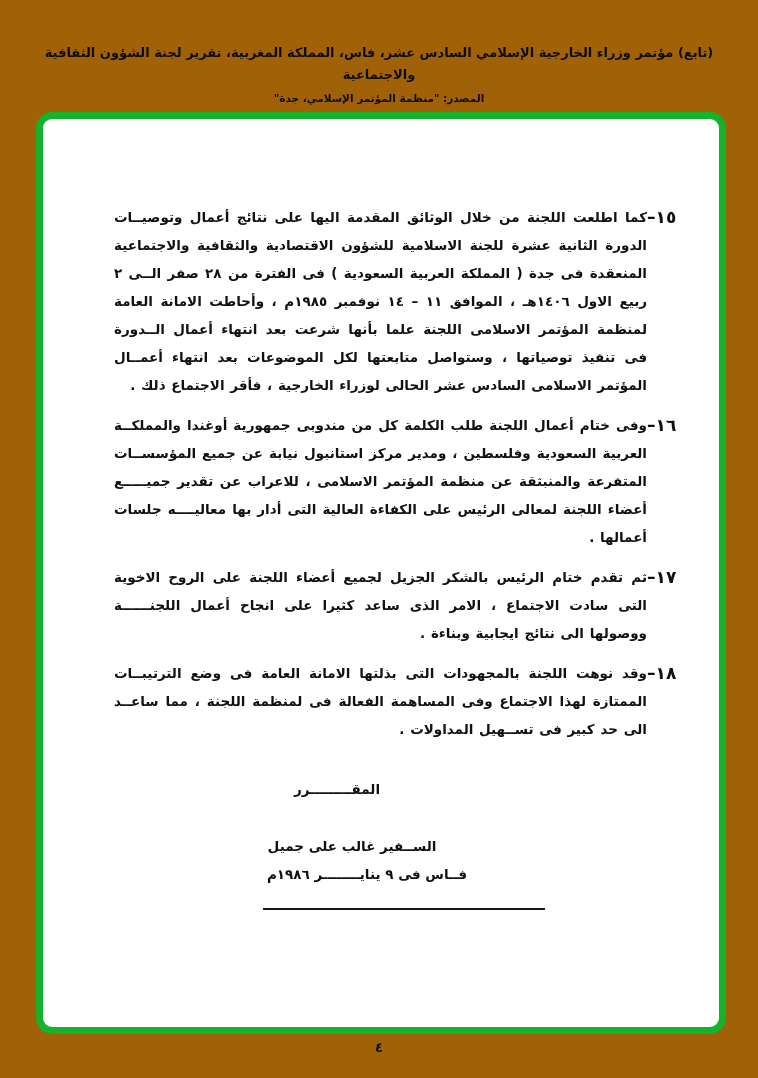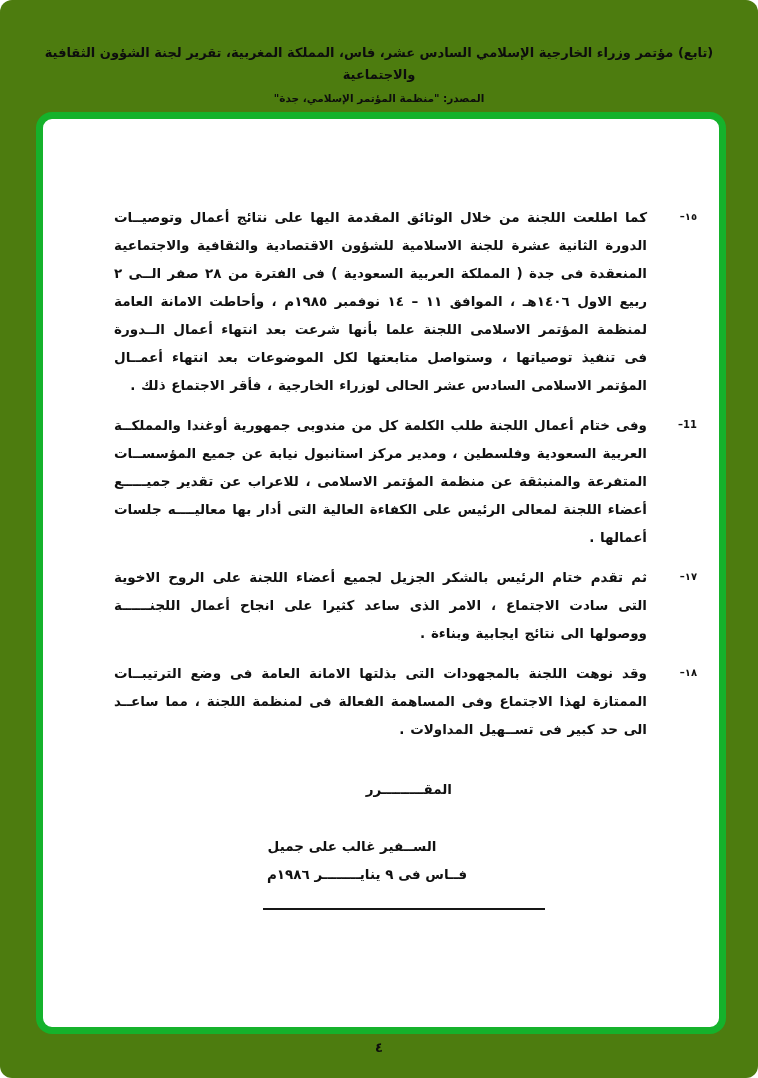--- a/index.html
+++ b/index.html
@@ -11,12 +11,11 @@
     position: relative;
     width: 758px;
     height: 1078px;
-    background: #4d7c0f;
+    background: #a16207;
     direction: rtl;
     font-family: "DejaVu Sans", sans-serif;
     color: #111111;
     overflow: hidden;
-    border-radius: 12px;
   }
 
   

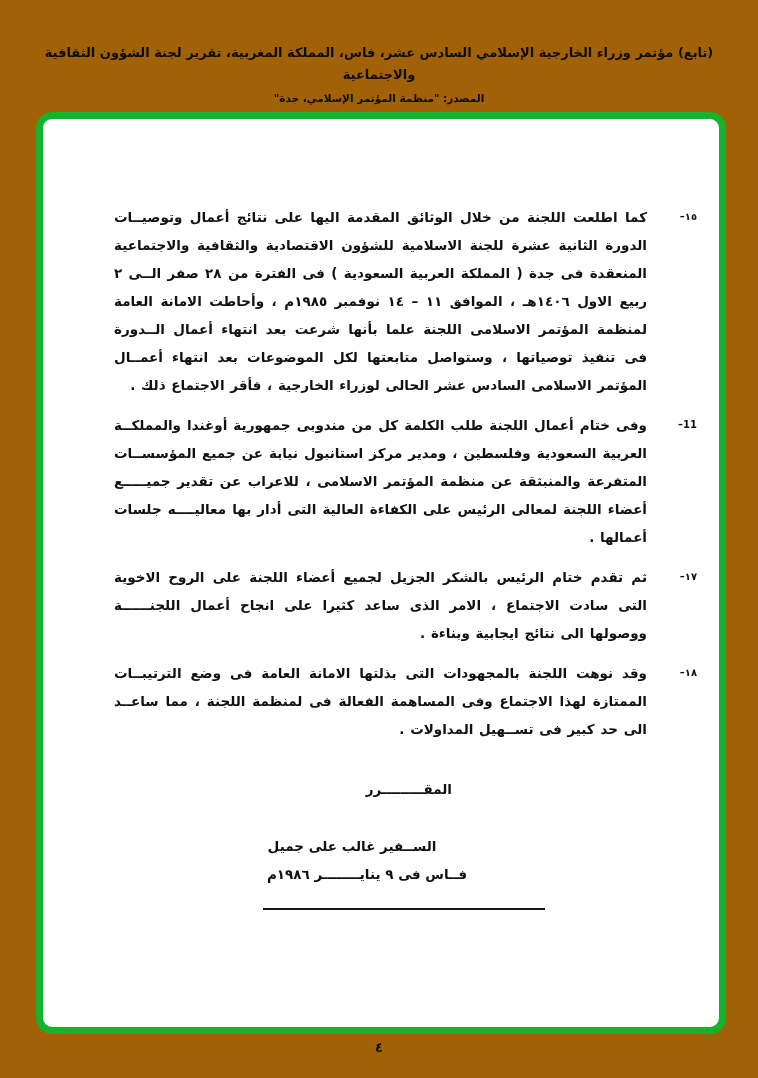--- a/index.html
+++ b/index.html
@@ -70,10 +70,10 @@
   .para-number {
     flex: 0 0 50px;
     width: 50px;
-    font-size: 10px;
+    font-size: 17px;
     font-weight: bold;
     line-height: 28px;
-    text-align: right;
+    text-align: left;
     white-space: nowrap;
   }
   .para-text {

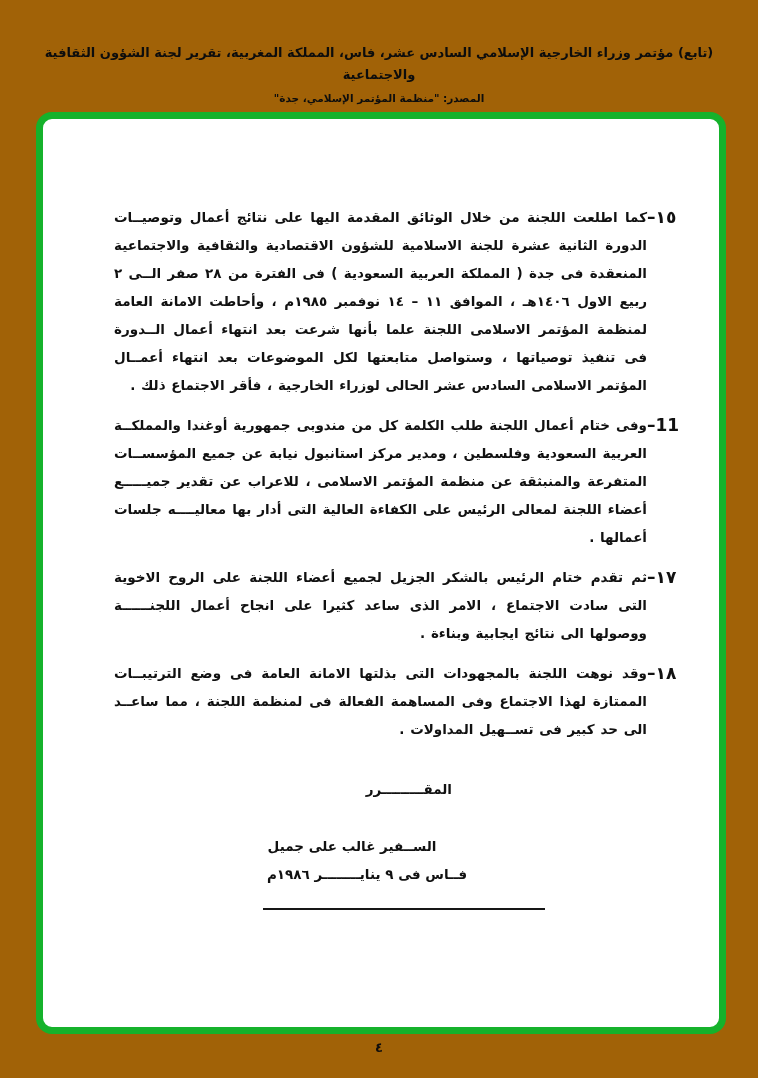--- a/index.html
+++ b/index.html
@@ -141,7 +141,7 @@
       </div>
 
       <div class="para">
-        <div class="para-number">11–</div>
+        <div class="para-number">١٦–</div>
         <div class="para-text">وفى ختام أعمال اللجنة طلب الكلمة كل من مندوبى جمهورية أوغندا والمملكــة العربية السعودية وفلسطين ، ومدير مركز استانبول نيابة عن جميع المؤسســات المتفرعة والمنبثقة عن منظمة المؤتمر الاسلامى ، للاعراب عن تقدير جميـــــع أعضاء اللجنة لمعالى الرئيس على الكفاءة العالية التى أدار بها معاليــــه جلسات أعمالها .</div>
       </div>
 

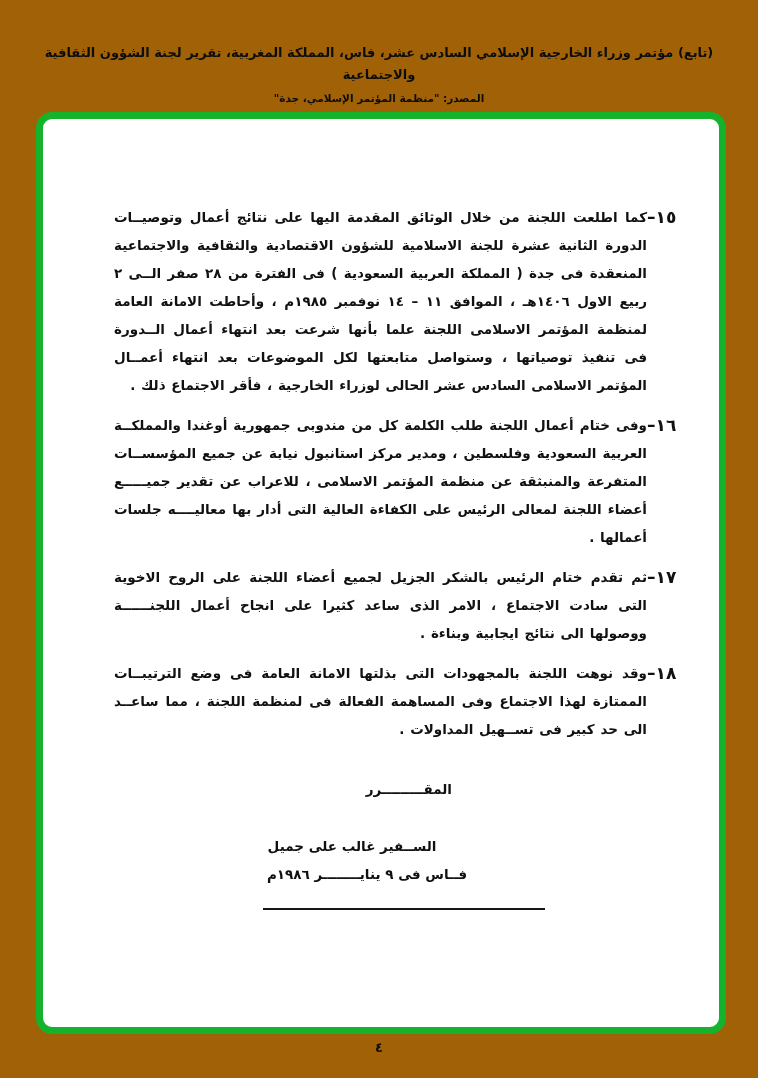--- a/index.html
+++ b/index.html
@@ -98,7 +98,7 @@
     font-weight: bold;
     line-height: 28px;
   }
-  .sig-title   { padding-right: 60px; text-align: right; }
+  .sig-title   { padding-right: 60px; }
   .sig-name    { padding-right: 30px; margin-top: 29px; }
   .sig-date    { padding-right: 0; }
 

